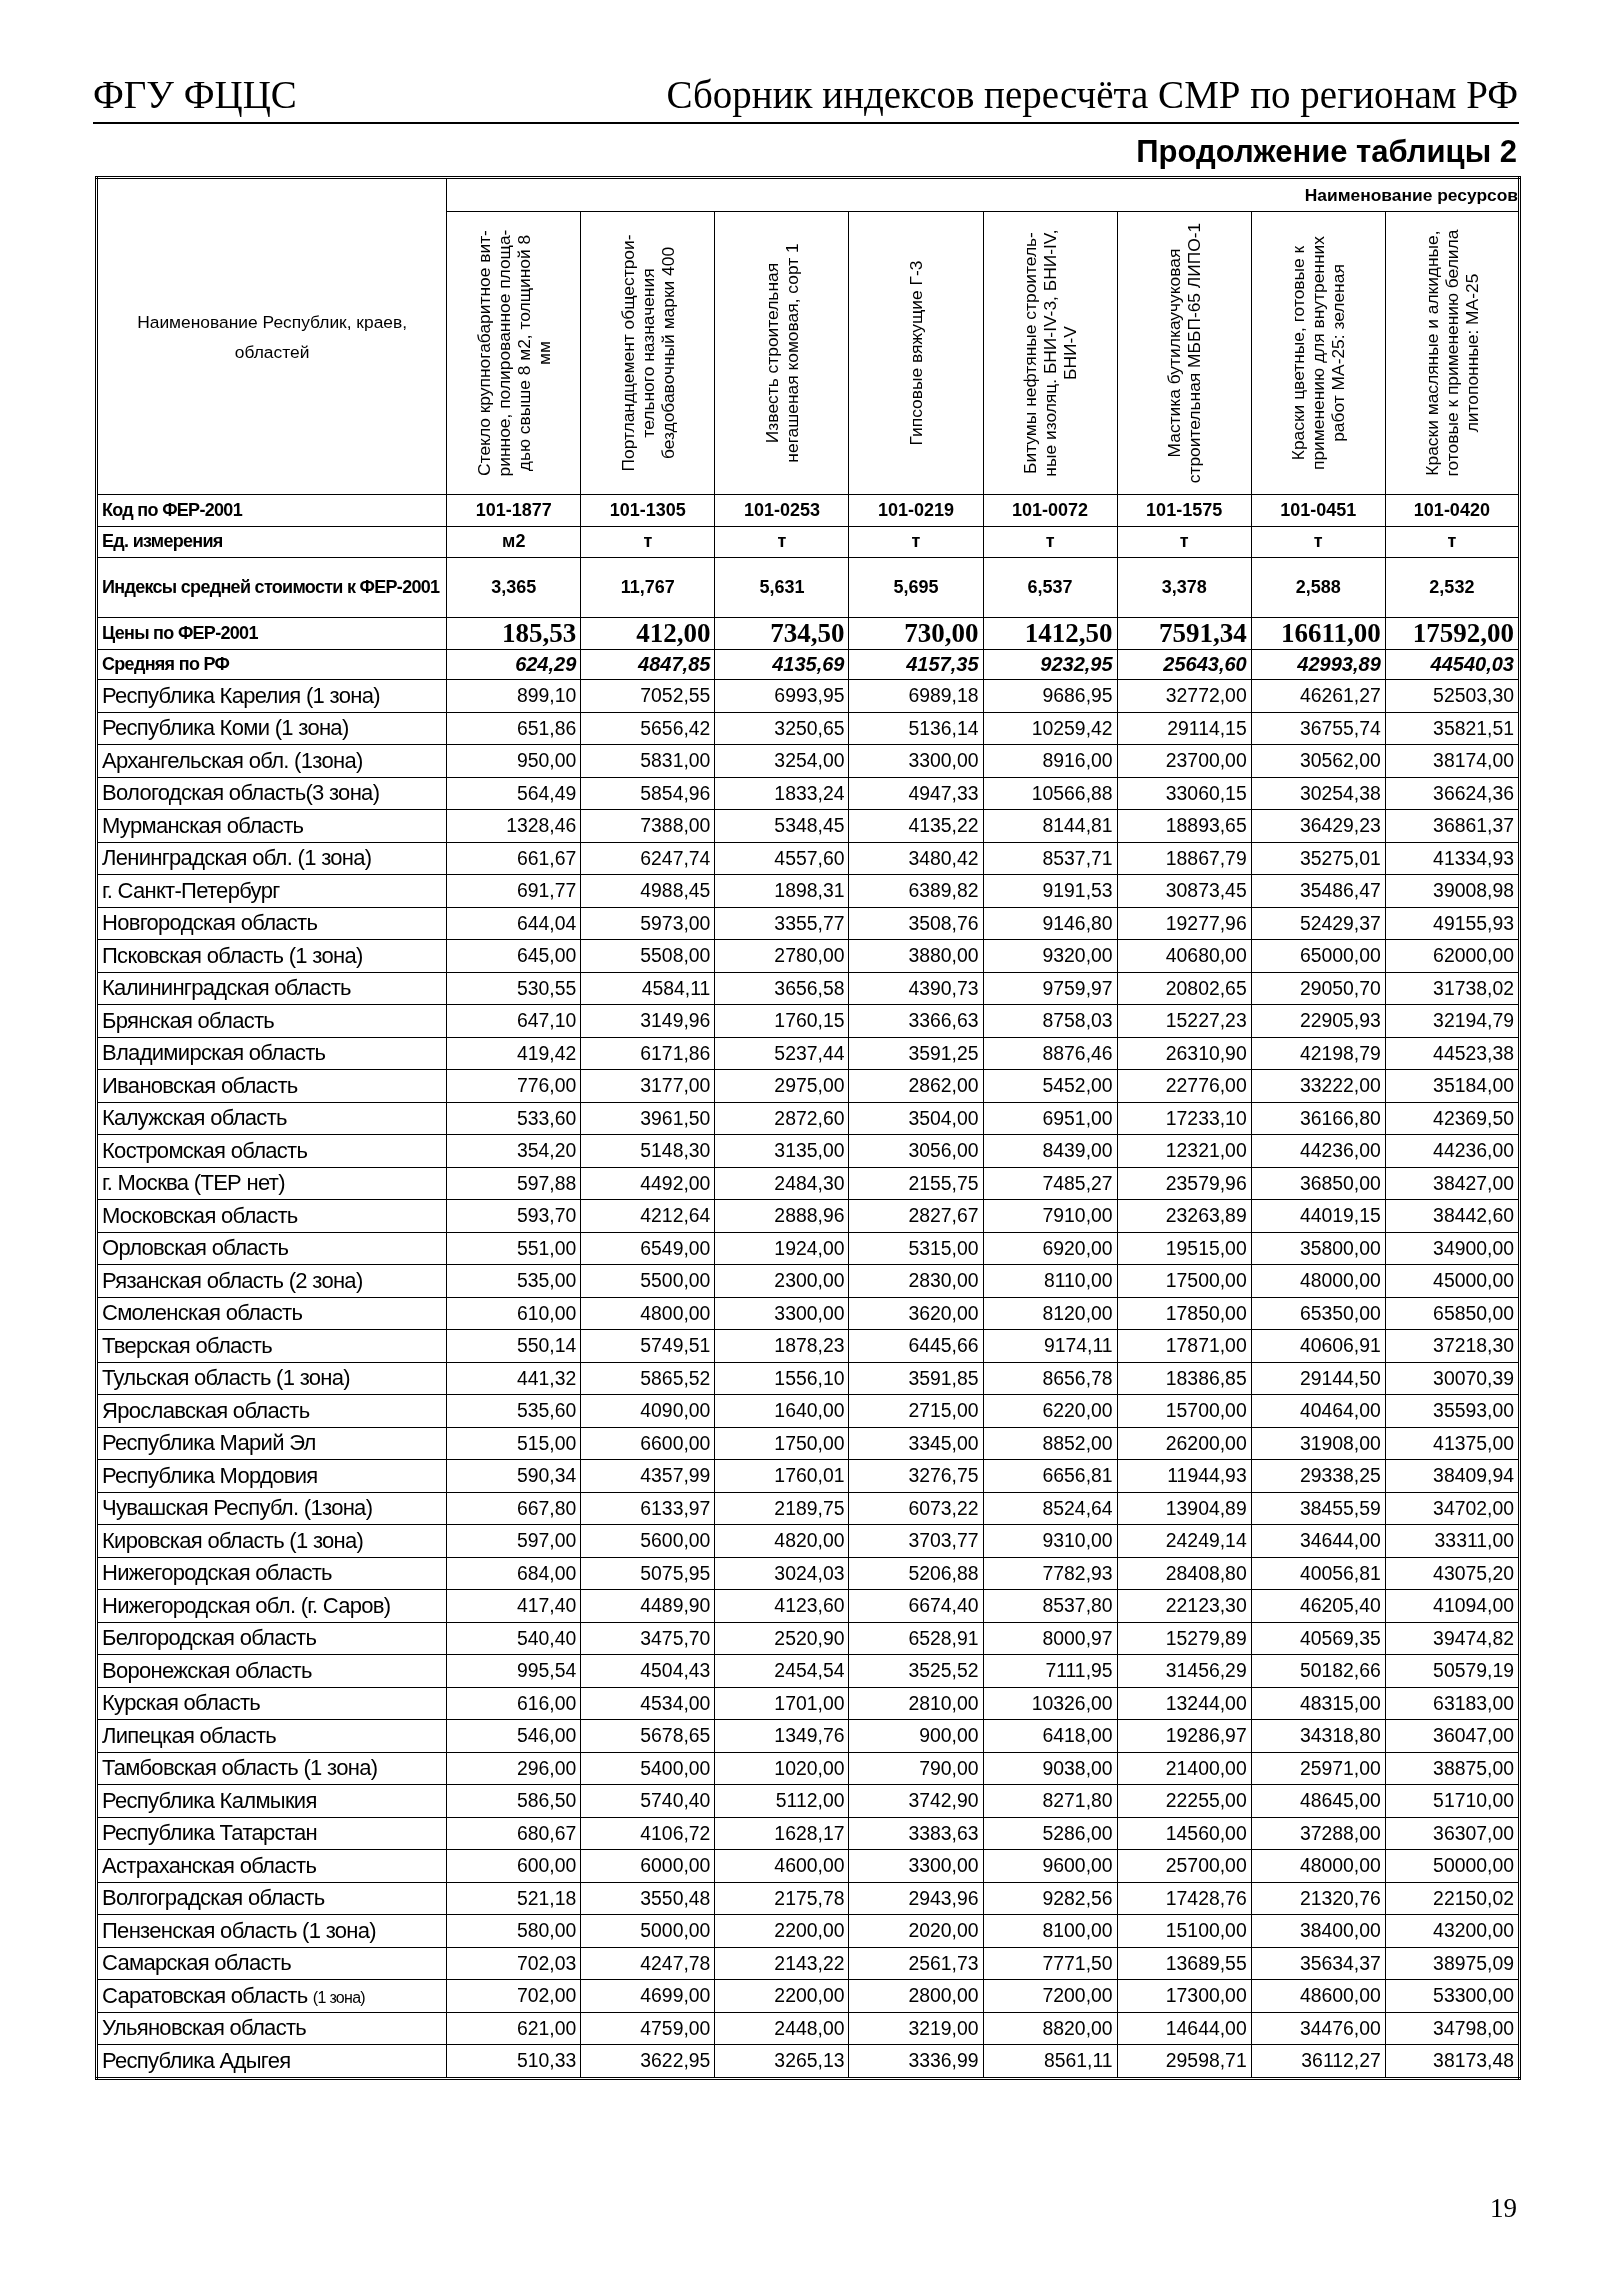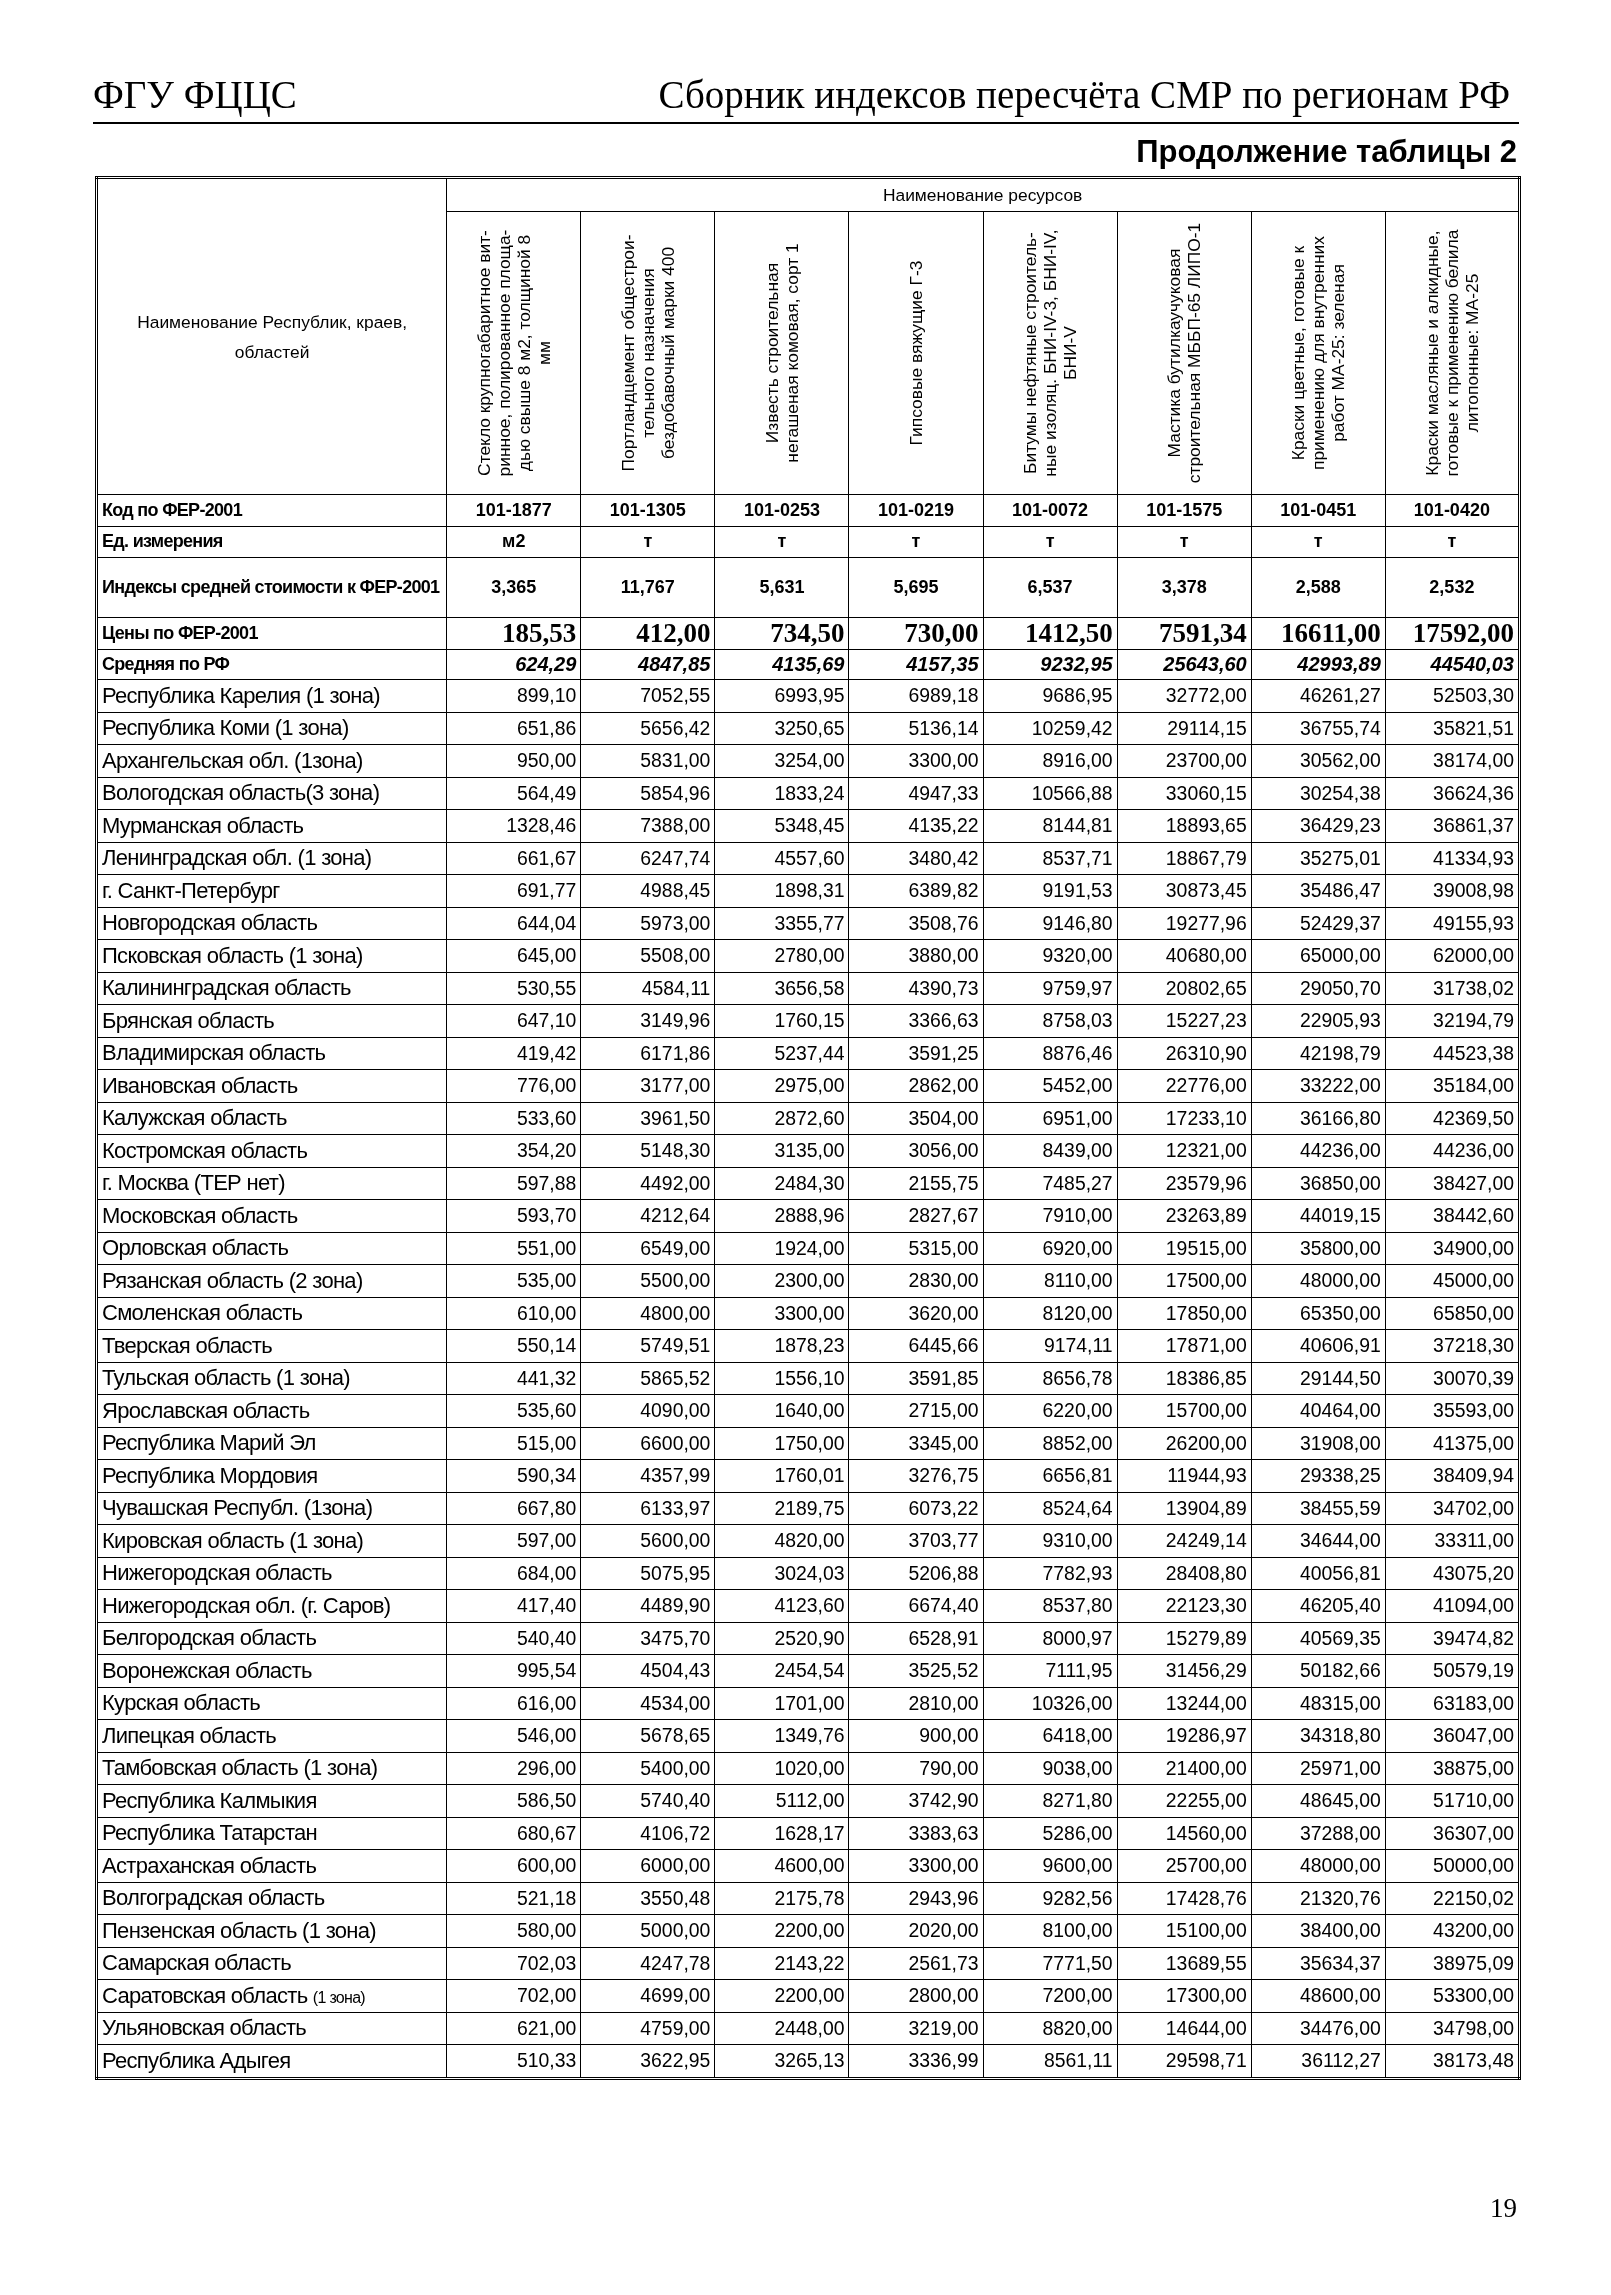--- a/index.html
+++ b/index.html
@@ -7,7 +7,7 @@
 
   .page-header { position: absolute; left: 93px; top: 75px; width: 1426px; height: 47px; border-bottom: 2.7px solid #000; }
   .org-name { position: absolute; left: 0; bottom: 5.4px; font-family: "Liberation Serif", serif; font-size: 39px; }
-  .doc-title { position: absolute; right: 9px; bottom: 5.4px; font-family: "Liberation Serif", serif; font-size: 39px; }
+  .doc-title { position: absolute; right: 1px; bottom: 5.4px; font-family: "Liberation Serif", serif; font-size: 39px; }
 
   .continuation { position: absolute; right: 94px; top: 134px; font-family: "Liberation Sans", sans-serif; font-weight: bold; font-size: 31px; }
 

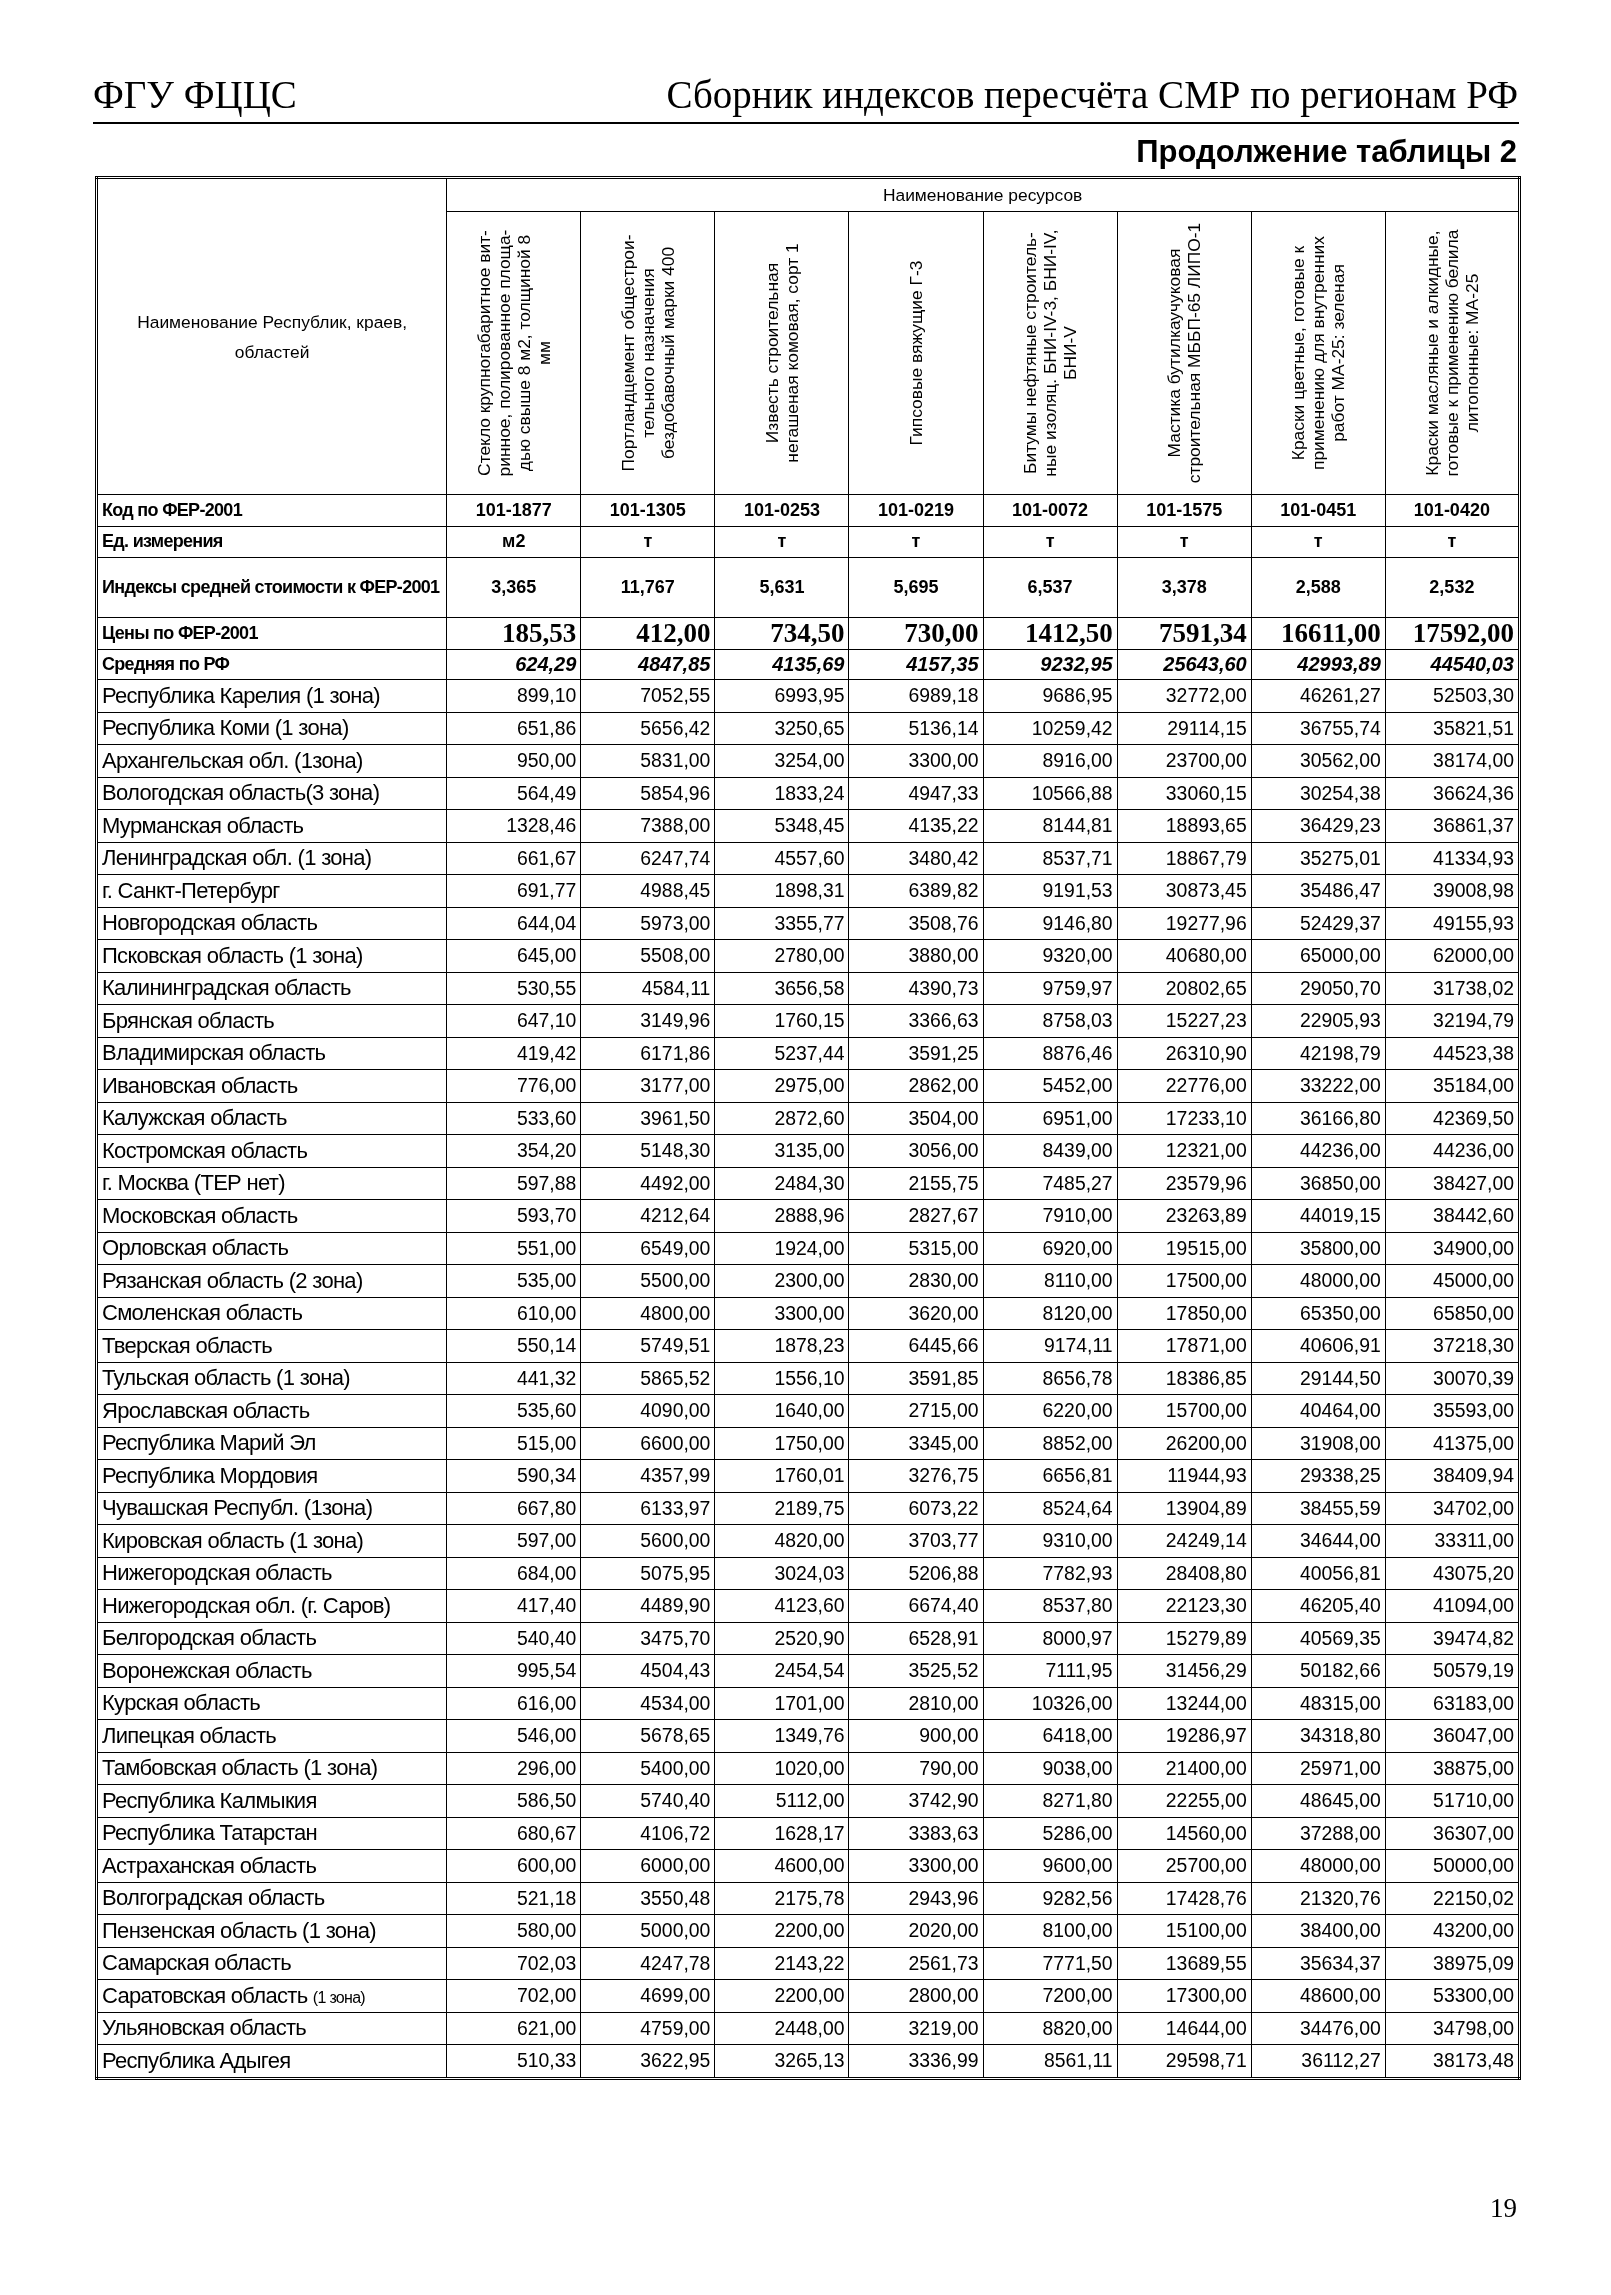--- a/index.html
+++ b/index.html
@@ -20,7 +20,7 @@
   col.c-name { width: 350px; }
   col.c-val { width: 134px; }
 
-  .h-group { height: 32px; text-align: center; font-size: 17.4px; font-weight: normal; vertical-align: middle; }
+  .h-group { height: 32px; text-align: right; font-size: 17.4px; font-weight: bold; vertical-align: middle; }
   .h-name { text-align: center; vertical-align: middle; font-size: 17.4px; font-weight: normal; line-height: 30px; padding: 0 20px !important; }
   .h-res { height: 282px; position: relative; vertical-align: middle; font-weight: normal; }
   .h-res .rot {

